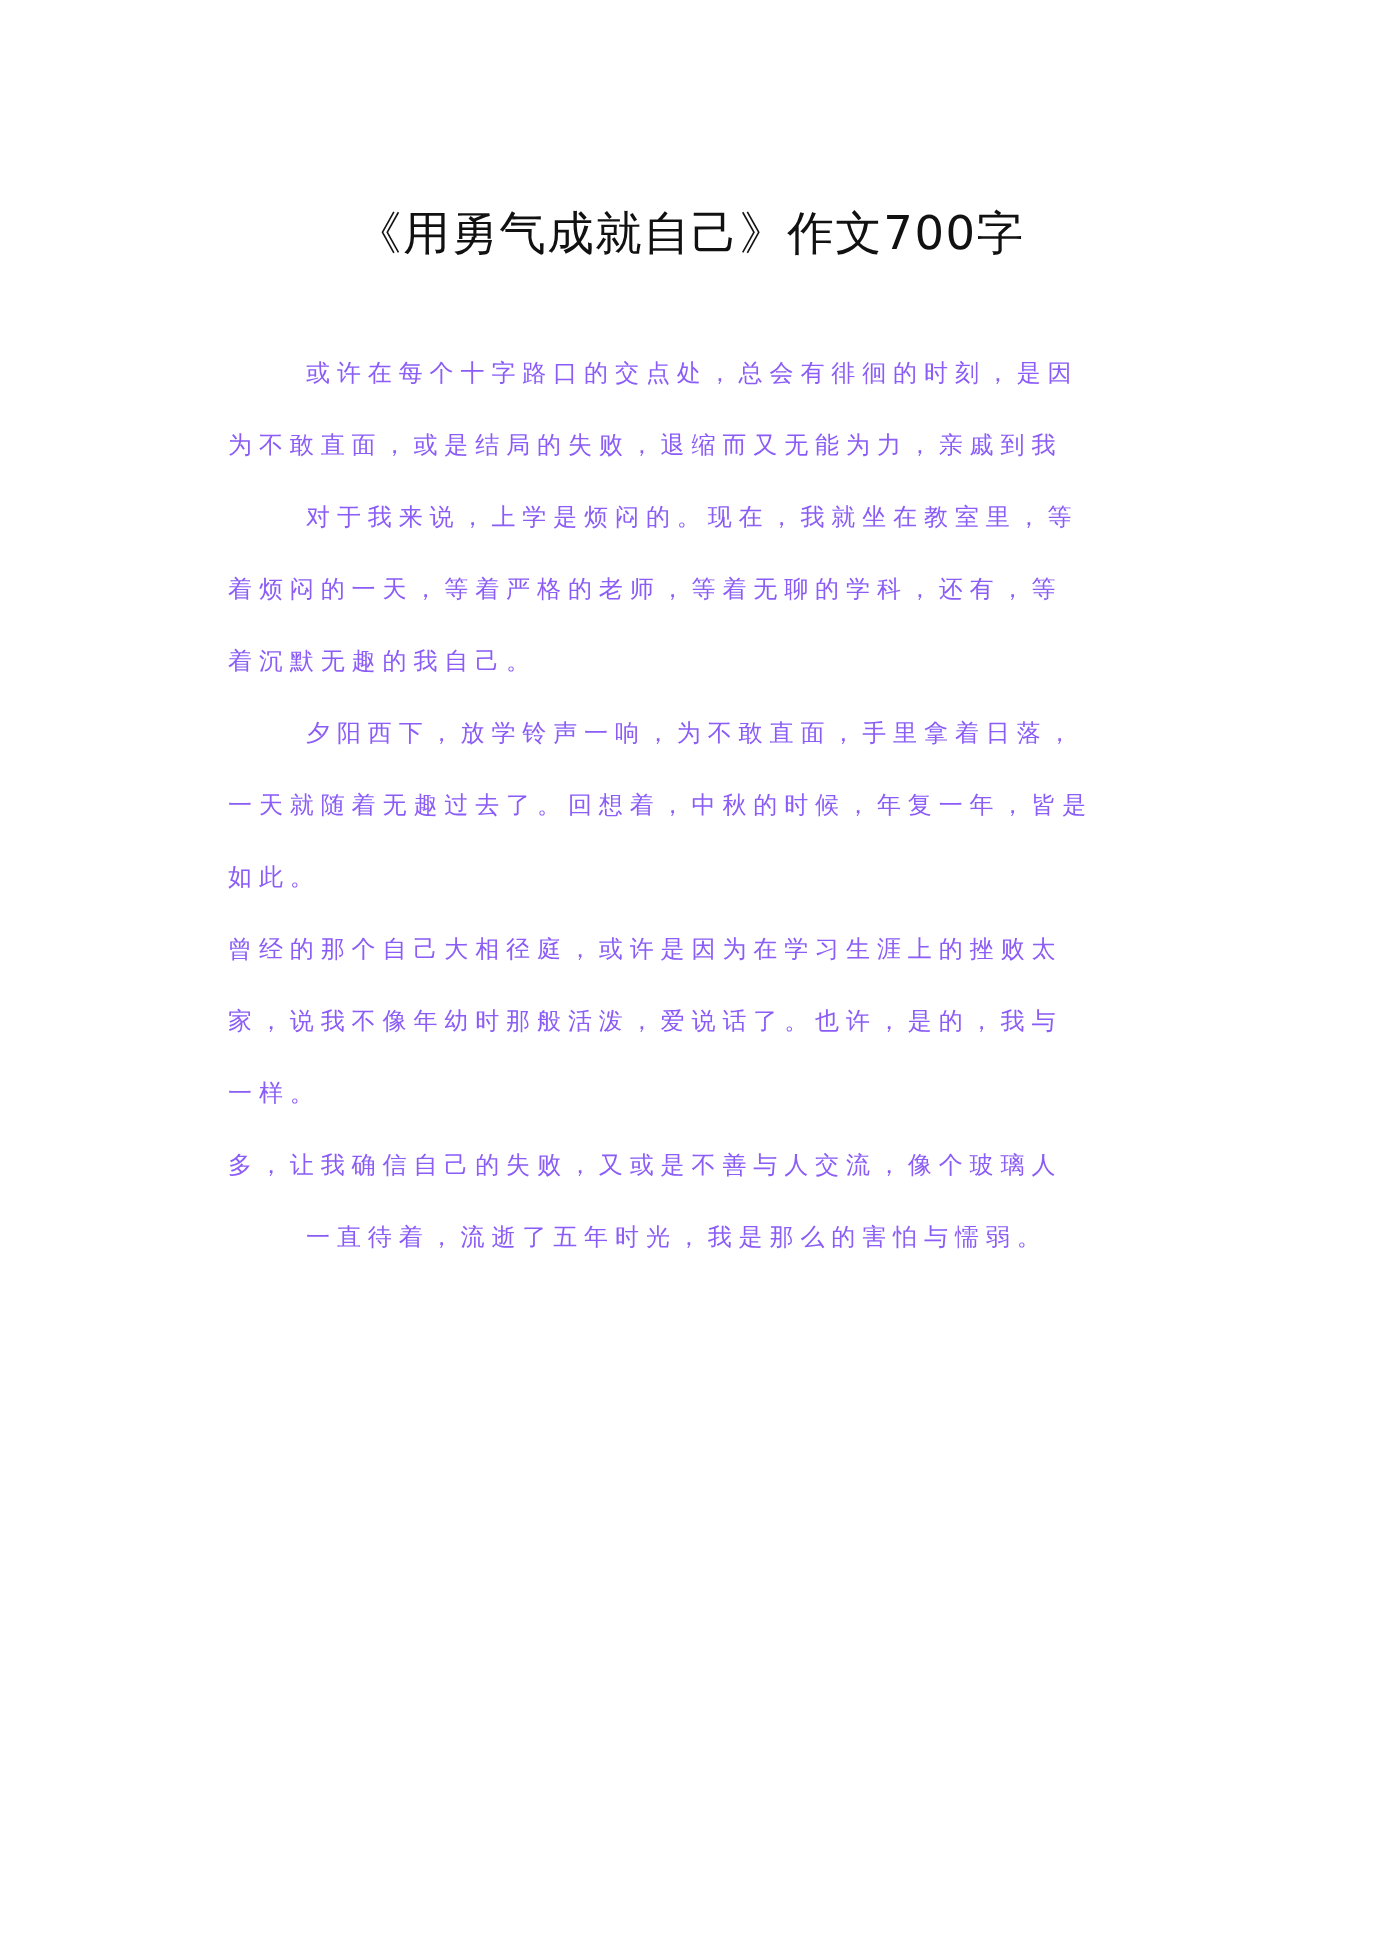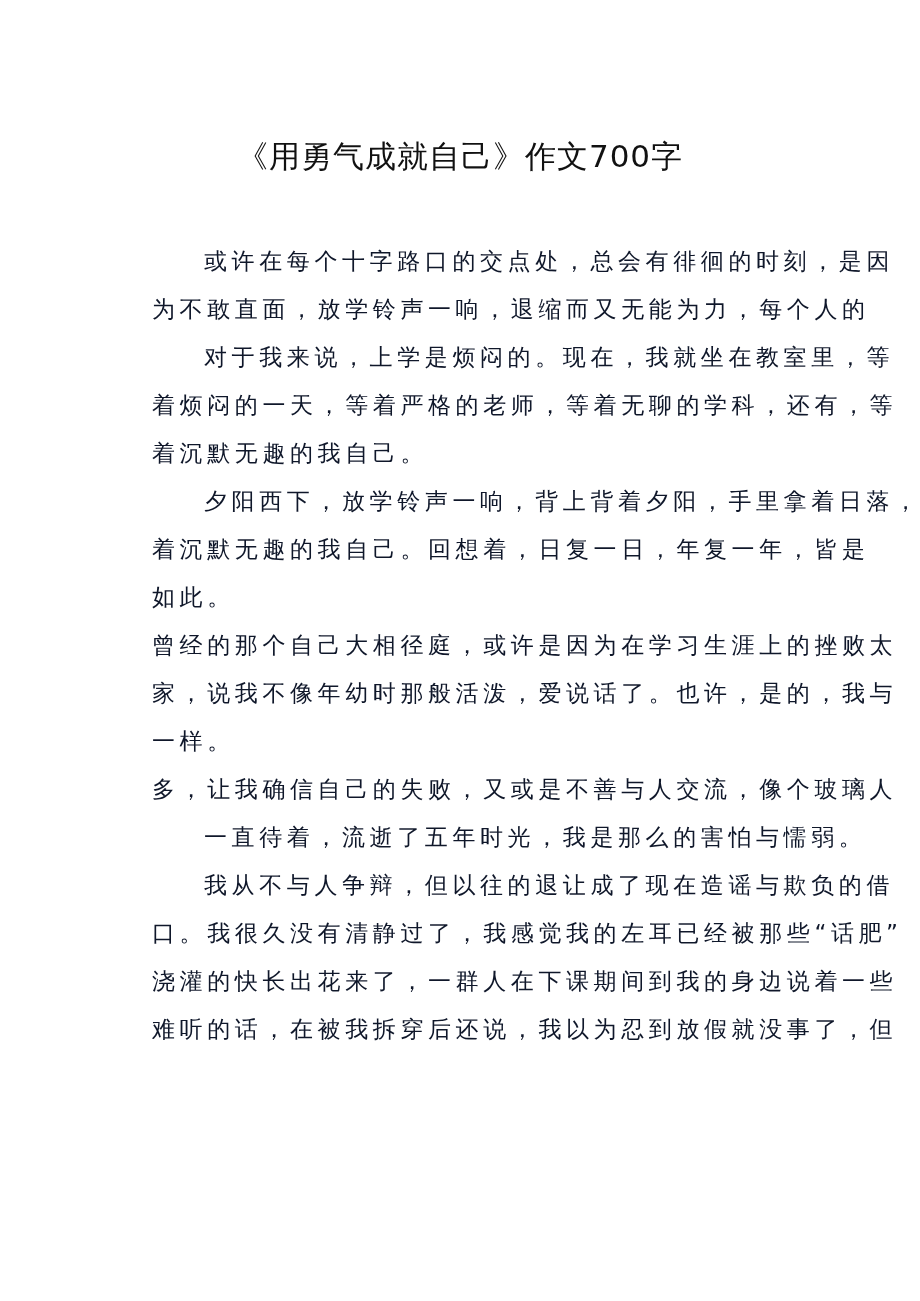--- a/index.html
+++ b/index.html
@@ -13,7 +13,7 @@
   .body-text {
     position: absolute; left: 152px; top: 230px; width: 630px;
     font-family: "DejaVu Sans", "Liberation Sans", sans-serif;
-    font-size: 23px; color: #0f172a; letter-spacing: 4.6px; margin-top: 12px;
+    font-size: 16px; color: #8b5cf6; letter-spacing: 4.6px;
   }
   .line { height: 48px; line-height: 38px; white-space: nowrap; }
   .indent { padding-left: 52px; }

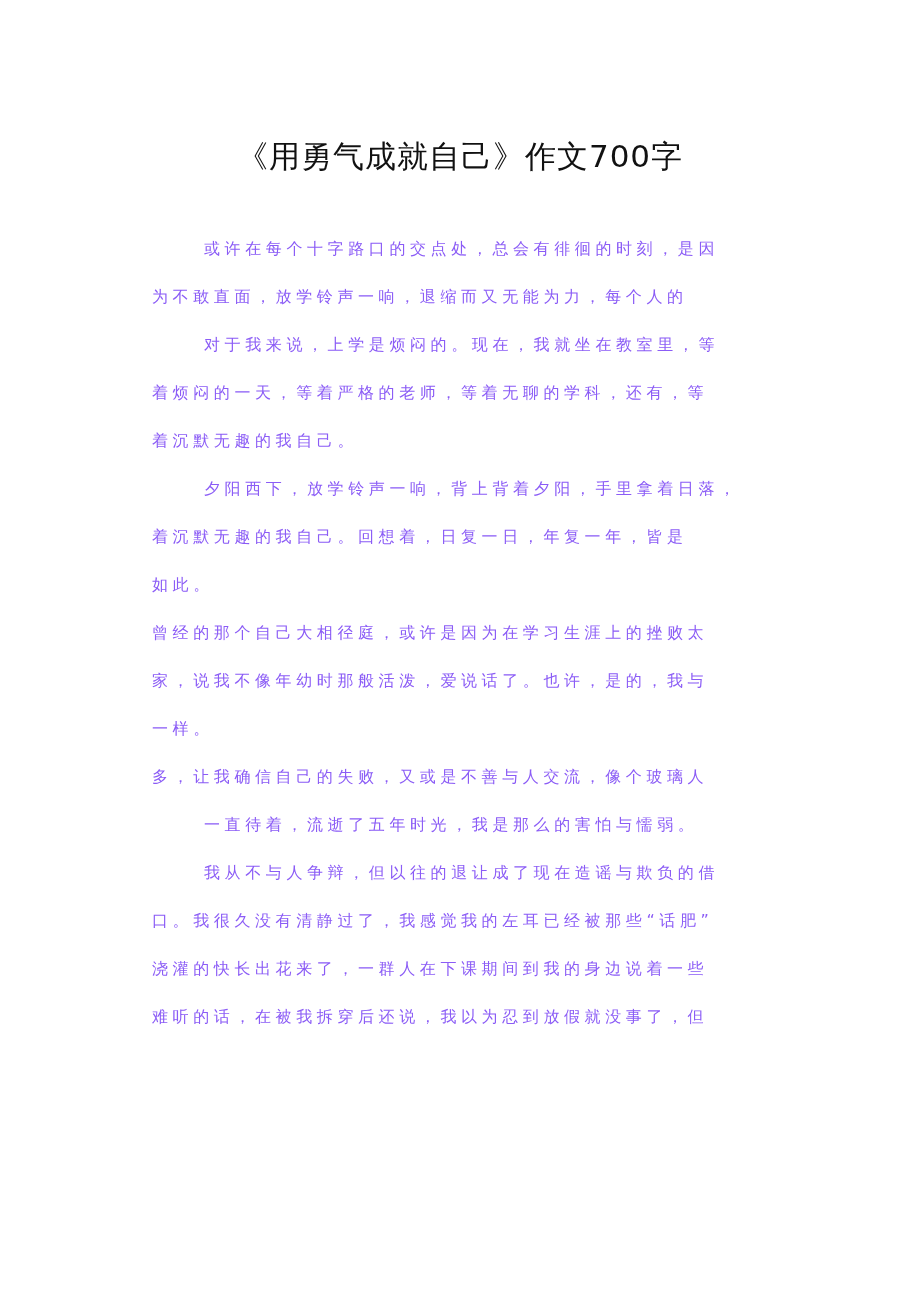--- a/index.html
+++ b/index.html
@@ -27,7 +27,7 @@
   <div class="body-text">
     <div>
       <div class="line indent">或许在每个十字路口的交点处，总会有徘徊的时刻，是因</div>
-      <div class="line">为不敢直面，放学铃声一响，退缩而又无能为力，每个人的</div>
+      <div class="line">为不敢直面，或是结局的失败，退缩而又无能为力，亲戚到我</div>
     </div>
     <div>
       <div class="line indent">对于我来说，上学是烦闷的。现在，我就坐在教室里，等</div>

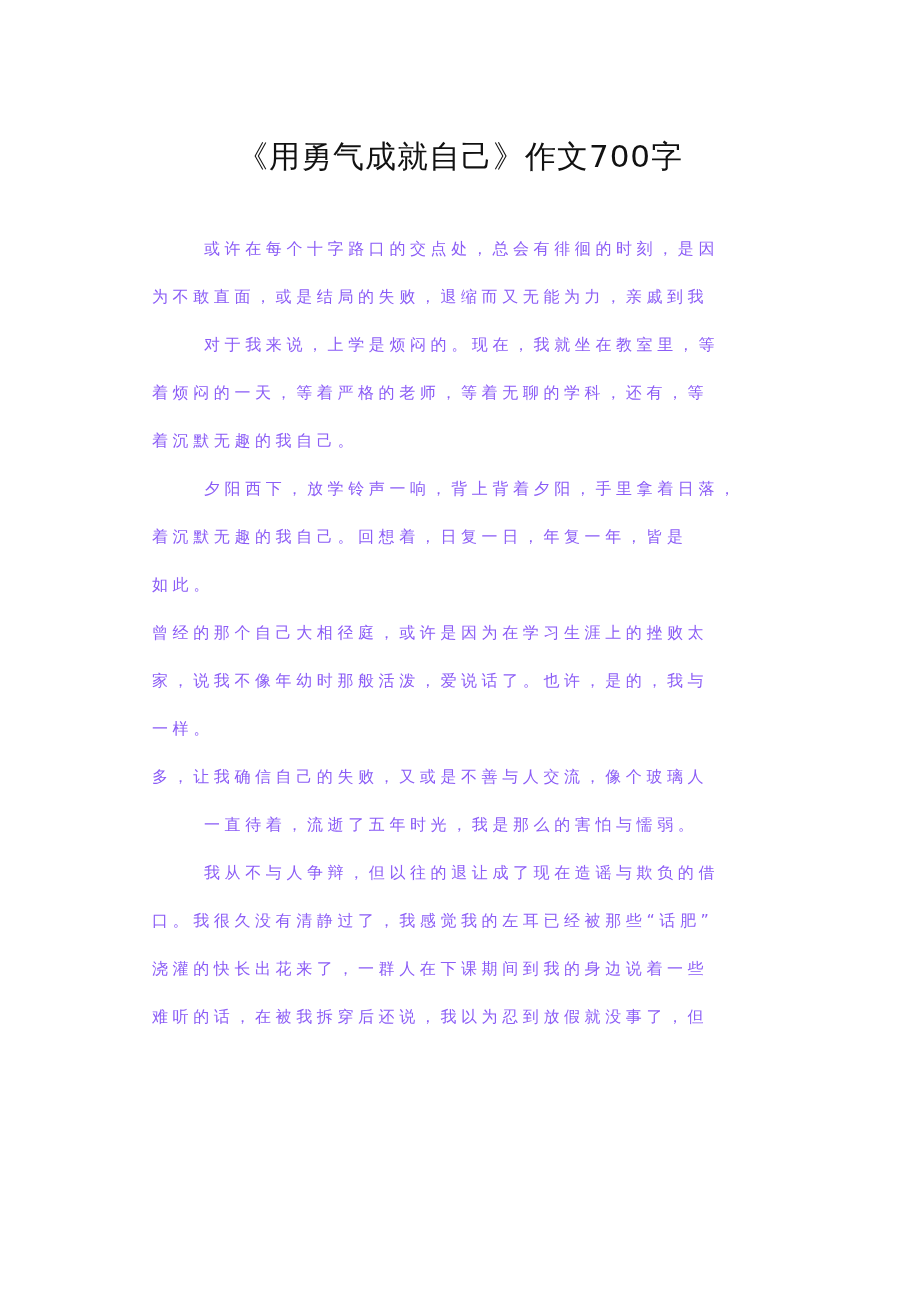--- a/index.html
+++ b/index.html
@@ -35,7 +35,7 @@
       <div class="line">着沉默无趣的我自己。</div>
     </div>
     <div>
-      <div class="line indent">夕阳西下，放学铃声一响，背上背着夕阳，手里拿着日落，</div>
+      <div class="line indent">夕阳西下，放学铃声一响，为不敢直面，手里拿着日落，</div>
       <div class="line">着沉默无趣的我自己。回想着，日复一日，年复一年，皆是</div>
       <div class="line">如此。</div>
     </div>

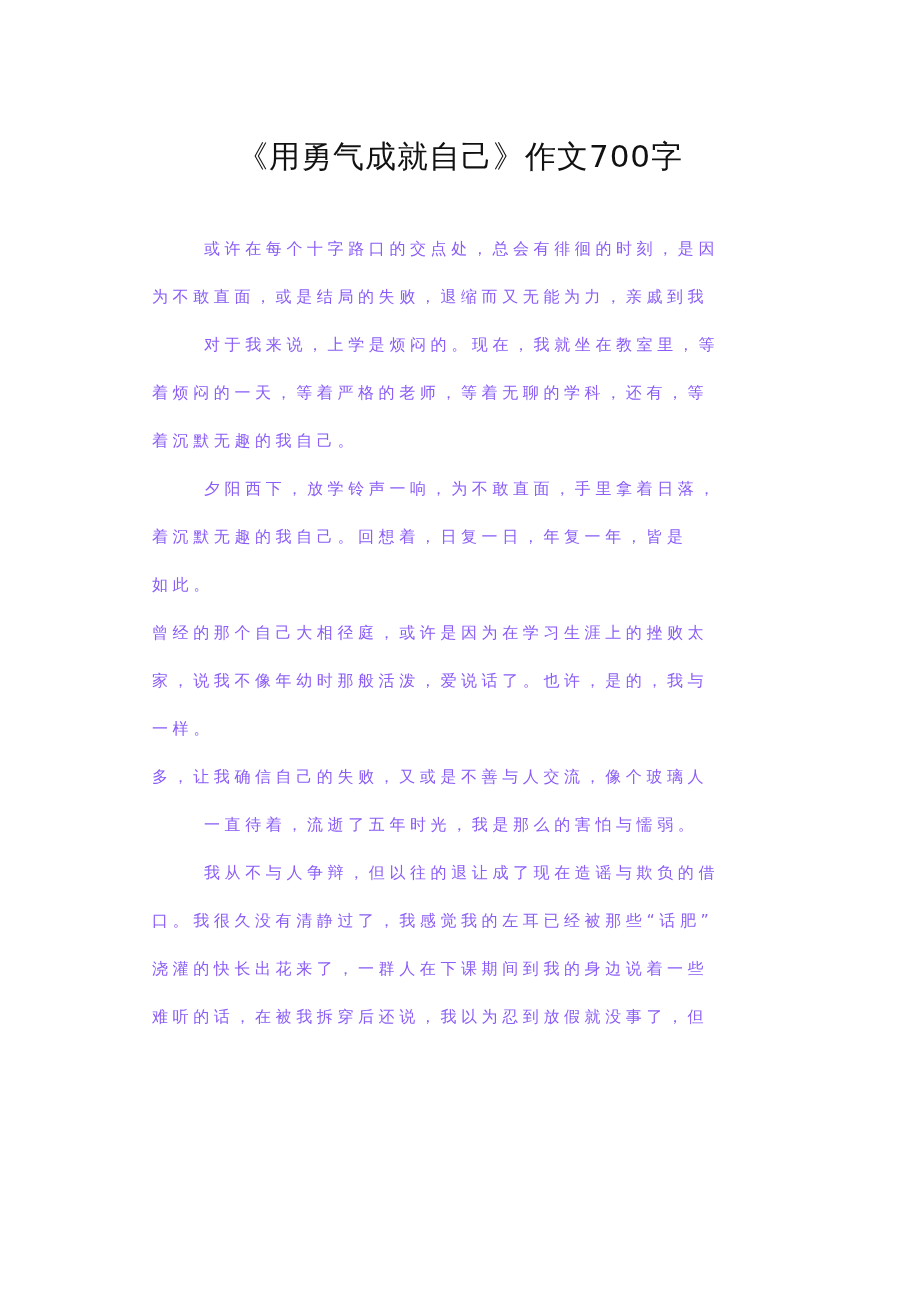--- a/index.html
+++ b/index.html
@@ -36,7 +36,7 @@
     </div>
     <div>
       <div class="line indent">夕阳西下，放学铃声一响，为不敢直面，手里拿着日落，</div>
-      <div class="line">着沉默无趣的我自己。回想着，日复一日，年复一年，皆是</div>
+      <div class="line">一天就随着无趣过去了。回想着，中秋的时候，年复一年，皆是</div>
       <div class="line">如此。</div>
     </div>
     <div>

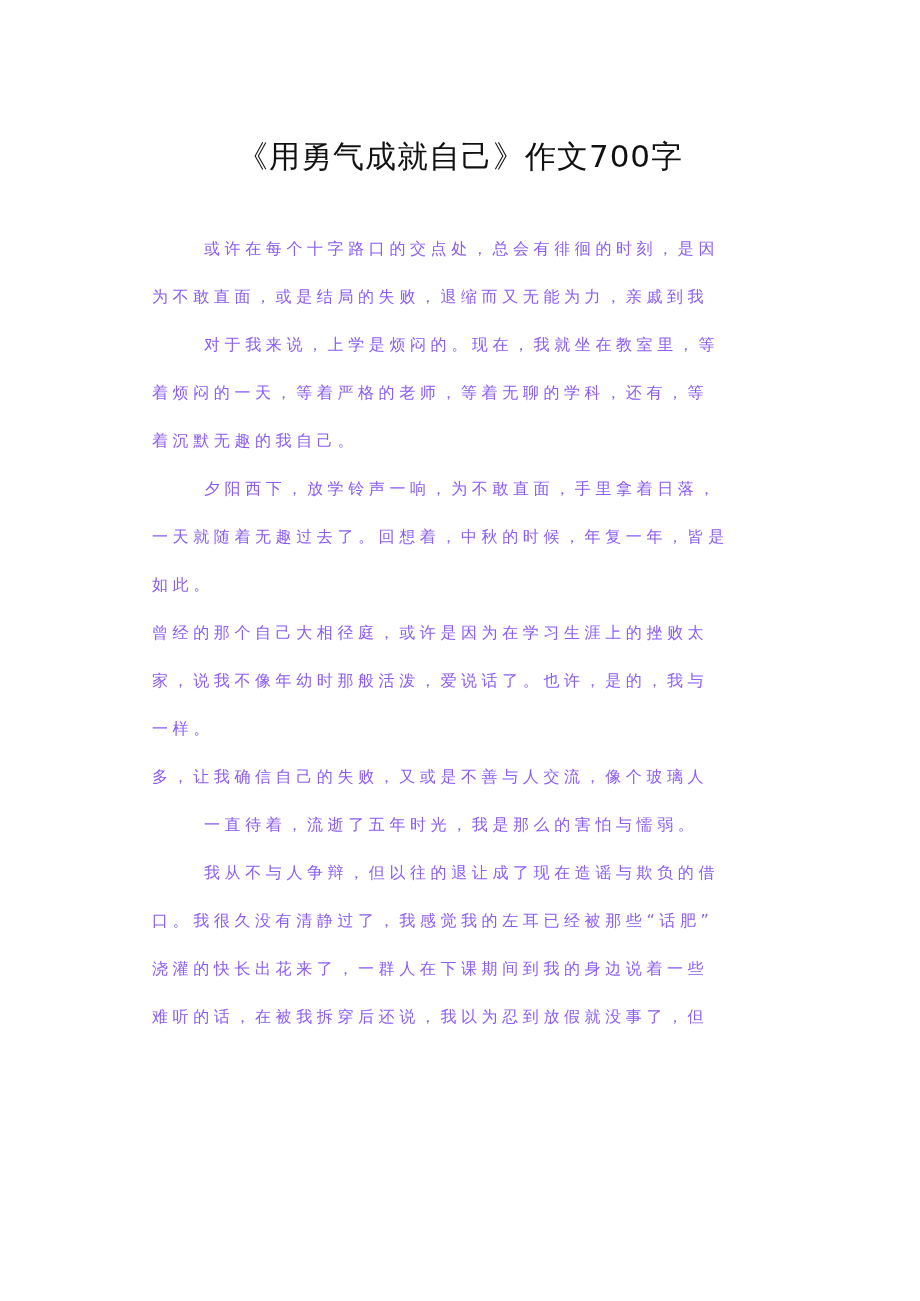--- a/index.html
+++ b/index.html
@@ -48,12 +48,6 @@
     <div>
       <div class="line indent">一直待着，流逝了五年时光，我是那么的害怕与懦弱。</div>
     </div>
-    <div>
-      <div class="line indent">我从不与人争辩，但以往的退让成了现在造谣与欺负的借</div>
-      <div class="line">口。我很久没有清静过了，我感觉我的左耳已经被那些“话肥”</div>
-      <div class="line">浇灌的快长出花来了，一群人在下课期间到我的身边说着一些</div>
-      <div class="line">难听的话，在被我拆穿后还说，我以为忍到放假就没事了，但</div>
-    </div>
   </div>
 </div>
 

